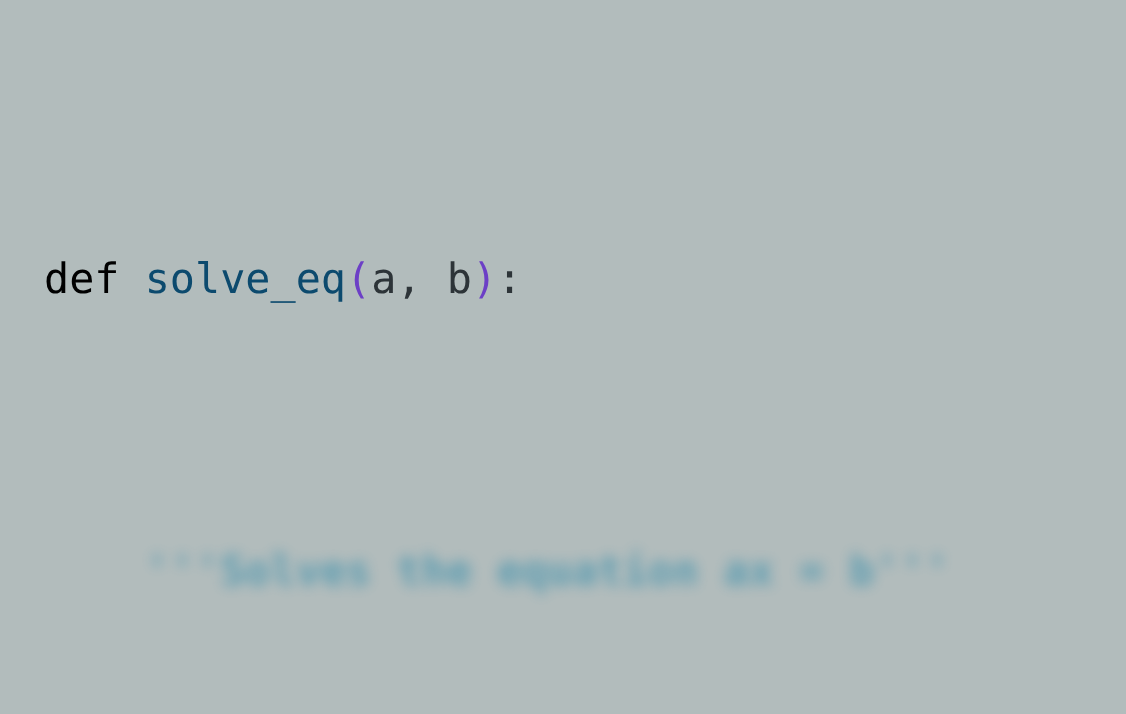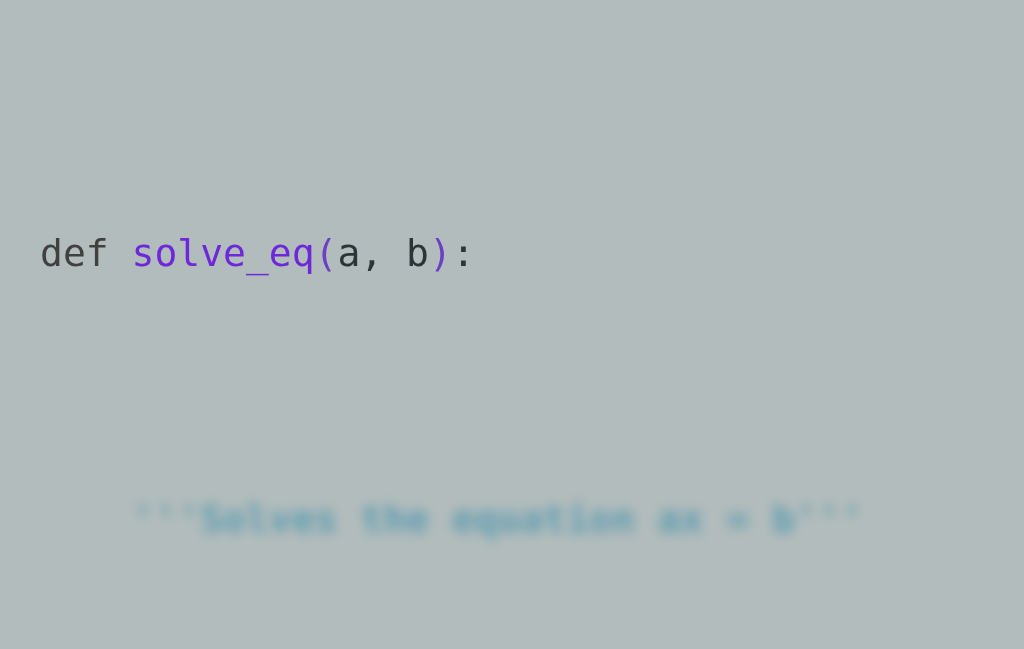--- a/index.html
+++ b/index.html
@@ -26,7 +26,7 @@
   .blurred { filter: blur(6px); opacity: 0.85; }
 
   
-  .tk-def    { color: #404040; }  
+  .tk-def    { color: #000000; }  
   .tk-func   { color: #6d28d9; }  
   .tk-paren  { color: #6c3fc6; }  
   .tk-param  { color: #2d3438; }  

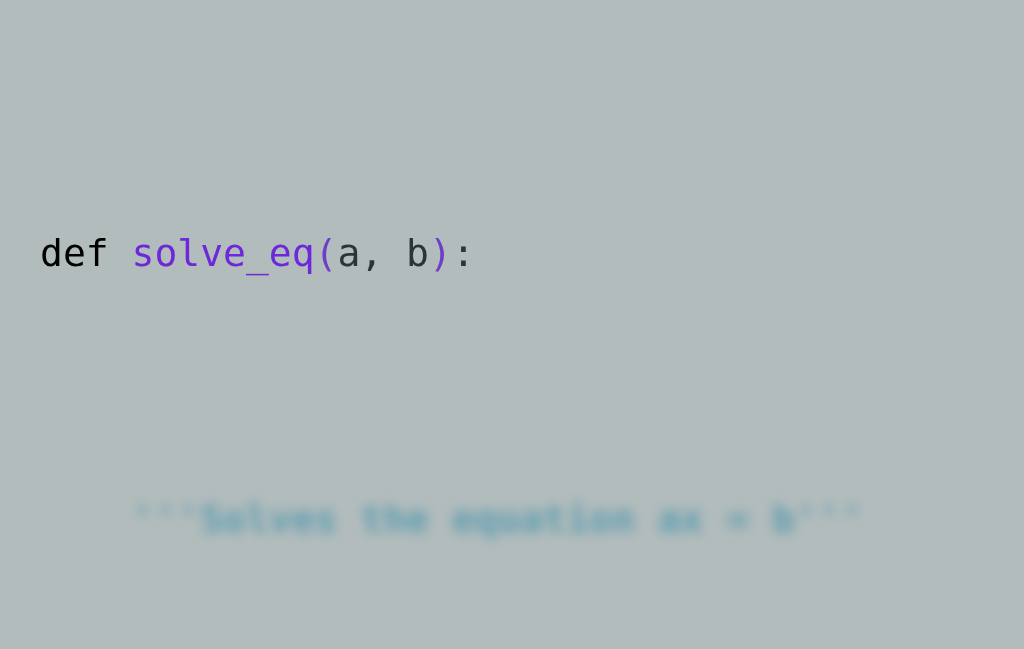--- a/index.html
+++ b/index.html
@@ -27,7 +27,7 @@
 
   
   .tk-def    { color: #000000; }  
-  .tk-func   { color: #6d28d9; }  
+  .tk-func   { color: #0c4a6e; }  
   .tk-paren  { color: #6c3fc6; }  
   .tk-param  { color: #2d3438; }  
   .tk-punct  { color: #2d3438; }  

